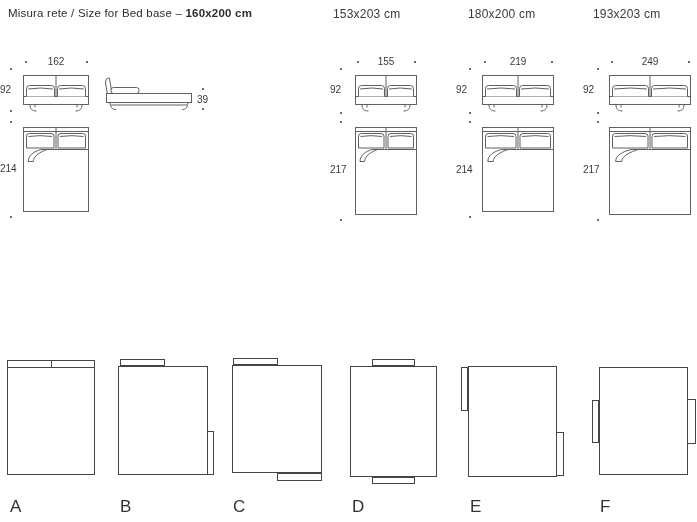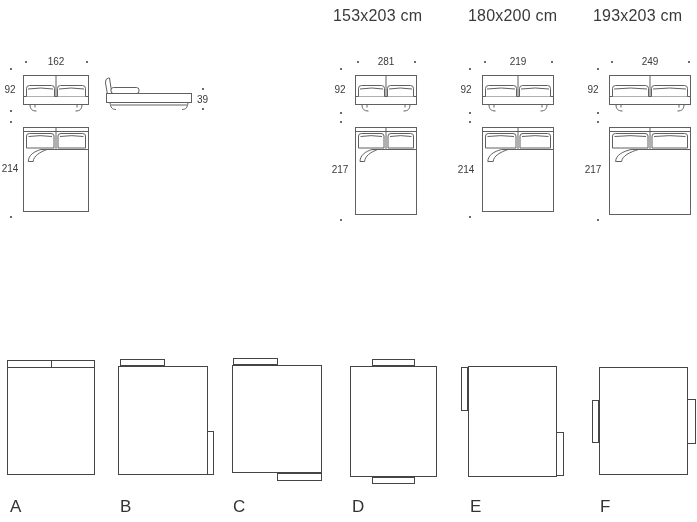--- a/index.html
+++ b/index.html
@@ -26,6 +26,7 @@
 
 <div class="page">
 
+  <div class="title"><span>Misura rete / Size for Bed base – </span><b>160x200 cm</b></div>
   <div class="colhead" style="left:333px">153x203 cm</div>
   <div class="colhead" style="left:468px">180x200 cm</div>
   <div class="colhead" style="left:593px">193x203 cm</div>

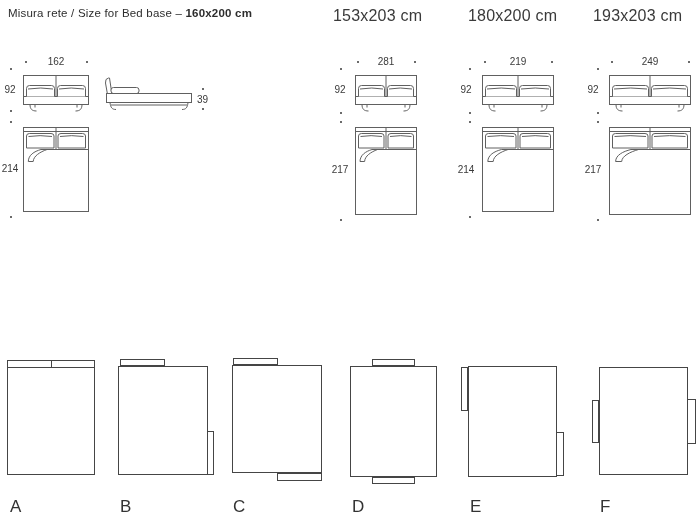--- a/index.html
+++ b/index.html
@@ -6,7 +6,7 @@
   .page{position:relative;width:697px;height:522px;background:#ffffff;overflow:hidden;
         font-family:"Liberation Sans",sans-serif;}
   .title{position:absolute;left:8px;top:7px;font-size:11.5px;color:#2d2d2d;letter-spacing:.2px;}
-  .colhead{position:absolute;top:7px;font-size:16px;color:#3a3a3a;letter-spacing:.2px;}
+  .colhead{position:absolute;top:7px;font-size:12px;color:#3a3a3a;letter-spacing:.2px;}
   .dim{position:absolute;font-size:10px;line-height:11px;color:#3a3a3a;}
   .dim.c{text-align:center;width:30px;}
   .dim.r{text-align:center;width:20px;}

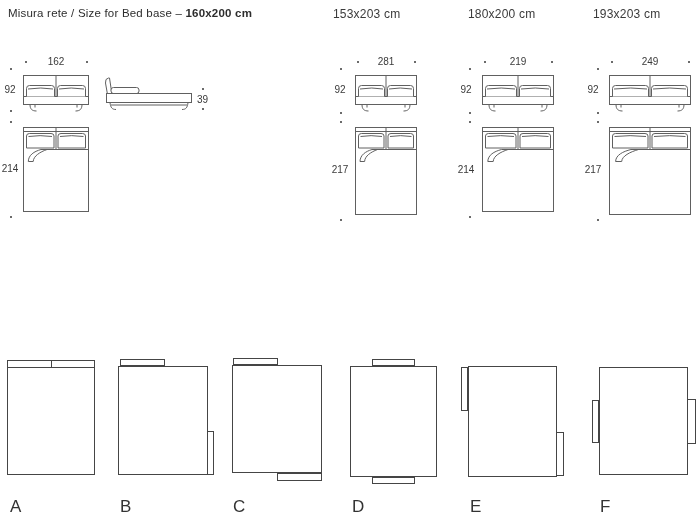--- a/index.html
+++ b/index.html
@@ -82,7 +82,7 @@
     <line x1="5.3" y1="34.5" x2="10.2" y2="34.5"></line>
   </svg>
 
-  <div class="dim c" style="left:371px;top:56px">281</div>
+  <div class="dim c" style="left:371px;top:56px">155</div>
   <i class="dot" style="left:357px;top:61px"></i>
   <i class="dot" style="left:414px;top:61px"></i>
   <div class="dim r" style="left:330px;top:84px">92</div>

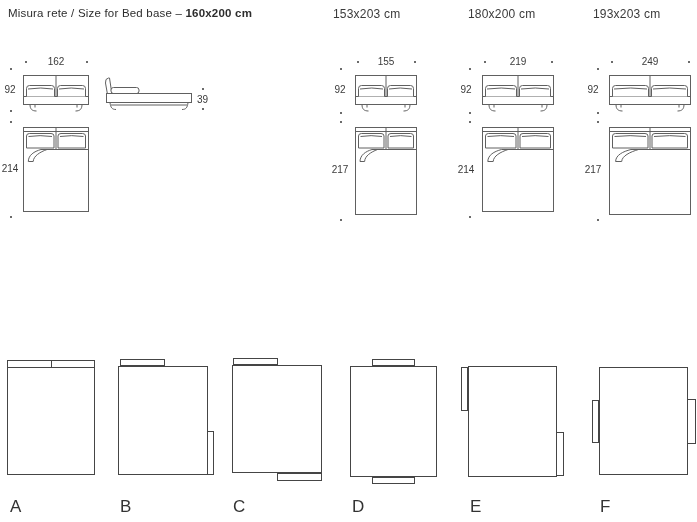--- a/index.html
+++ b/index.html
@@ -9,7 +9,7 @@
   .colhead{position:absolute;top:7px;font-size:12px;color:#3a3a3a;letter-spacing:.2px;}
   .dim{position:absolute;font-size:10px;line-height:11px;color:#3a3a3a;}
   .dim.c{text-align:center;width:30px;}
-  .dim.r{text-align:center;width:20px;}
+  .dim.r{text-align:left;width:20px;}
   .dot{position:absolute;width:2px;height:2px;border-radius:50%;background:#3a3a3a;}
   svg{position:absolute;overflow:visible;}
   svg path, svg line, svg rect{stroke:#606060;stroke-width:1;fill:none;}

